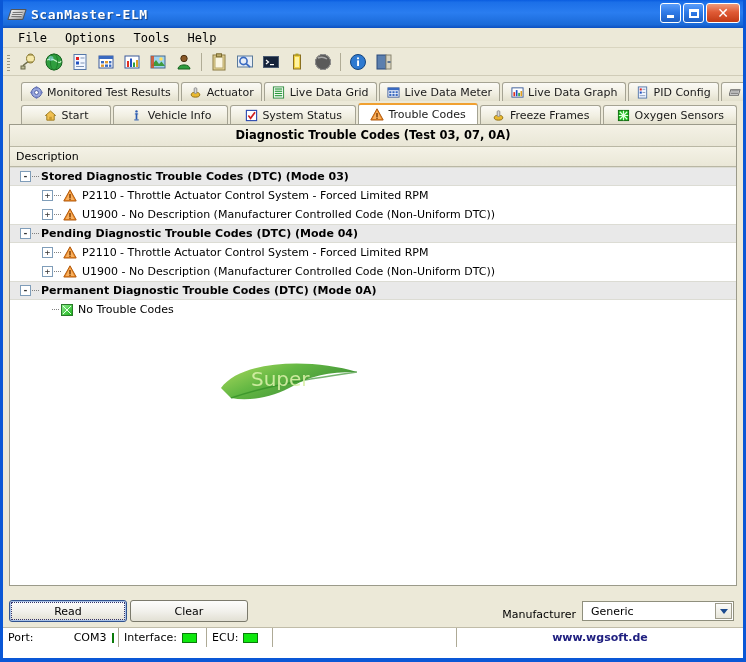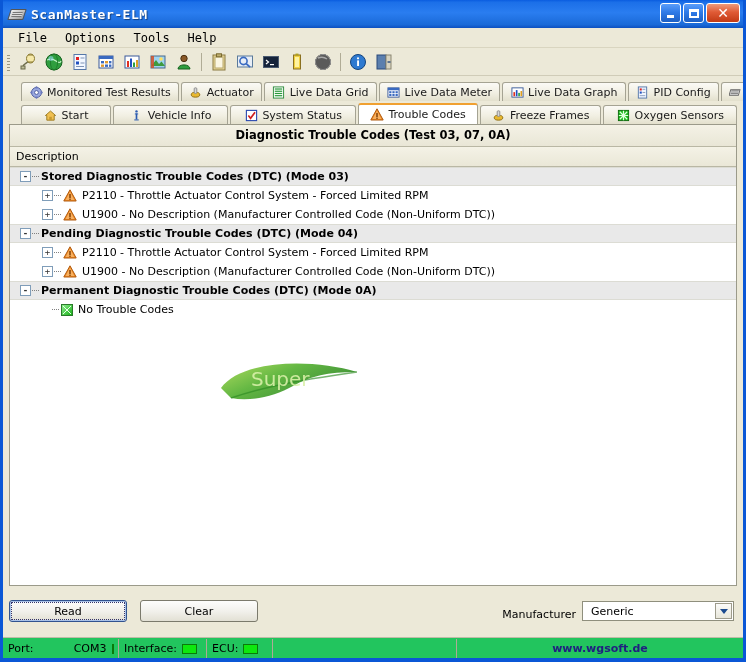--- a/index.html
+++ b/index.html
@@ -308,7 +308,7 @@
     border-color: #31538f;
     box-shadow: inset 0 0 0 1px #a9c2e8;
   }
-  .btn + .btn { margin-left: 13px; }
+  .btn + .btn { margin-left: 3px; }
   .manu-wrap {
     position: absolute;
     right: 3px;

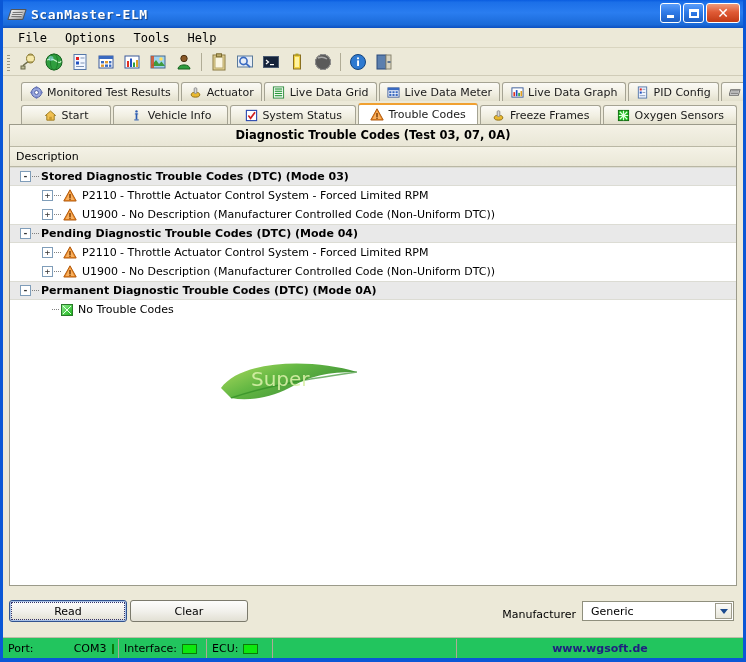--- a/index.html
+++ b/index.html
@@ -347,11 +347,11 @@
   .statusbar {
     position: absolute;
     left: 0; right: 0; bottom: 0;
-    height: 21px;
-    background: #22c55e;
+    height: 31px;
+    background: #ffffff;
     border-top: 1px solid #c0bca8;
     display: flex;
-    align-items: flex-end;
+    align-items: flex-start;
     font-size: 11px;
     box-sizing: border-box;
   }

